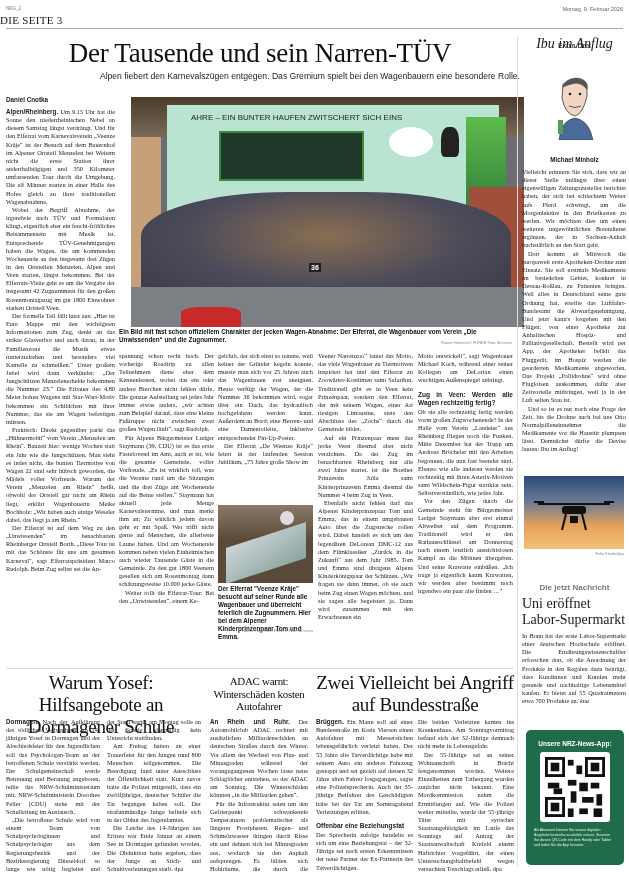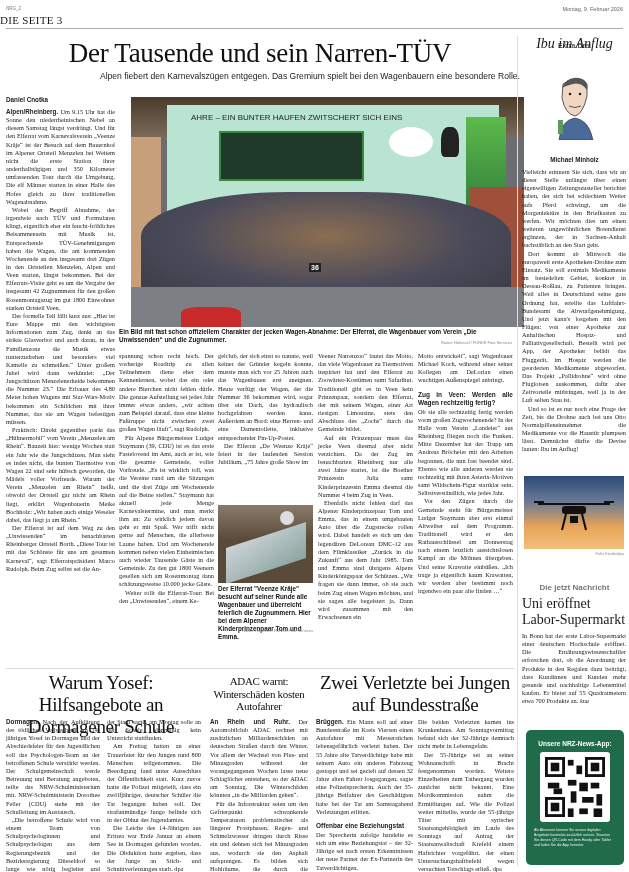--- a/index.html
+++ b/index.html
@@ -174,7 +174,7 @@
   <p>Für die Infrastruktur seien um den Gefrierpunkt schwankende Temperaturen problematischer als längerer Frostphasen. Regen- und Schmelzwasser dringen durch Risse ein und dehnen sich bei Minusgraden aus, wodurch sie den Asphalt aufsprengen. Es bilden sich Hohlräume, die durch die Verkehrsbelastung eingedrückt werden und Schlaglöcher bilden. afp</p>
 </div>
 
-<div class="abs headline" style="left:316px;width:198px;top:672px;font-size:19px;line-height:22px">Zwei Verletzte bei Jungen auf Bundesstraße</div>
+<div class="abs headline" style="left:316px;width:198px;top:672px;font-size:19px;line-height:22px">Zwei Vielleicht bei Angriff auf Bundesstraße</div>
 <div class="abs body-text" style="left:316px;top:718px;width:97px">
   <p class="first"><span class="dateline">Brüggen.</span> <span>Ein Mann soll auf einer Bundesstraße im Kreis Viersen einen Autofahrer mit Messerstichen lebensgefährlich verletzt haben. Der 55 Jahre alte Tatverdächtige habe mit seinem Auto ein anderes Fahrzeug gestoppt und sei gezielt auf dessen 32 Jahre alten Fahrer losgegangen, sagte eine Polizeisprecherin. Auch der 35-jährige Beifahrer des Geschädigten habe bei der Tat am Samstagabend Verletzungen erlitten.</span></p>
   <div class="subhead">Offenbar eine Beziehungstat</div>

